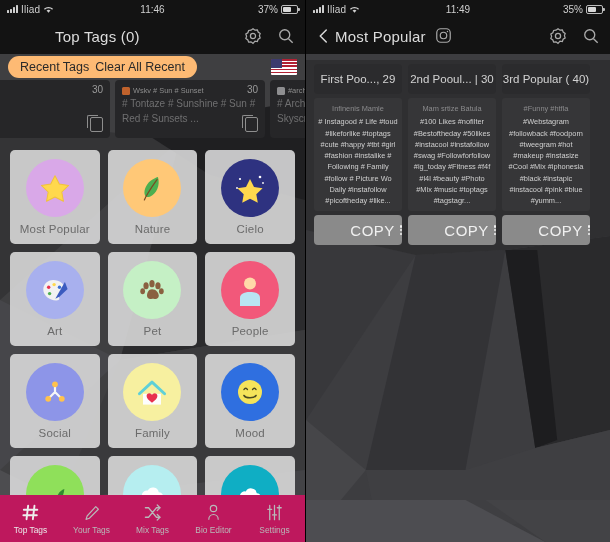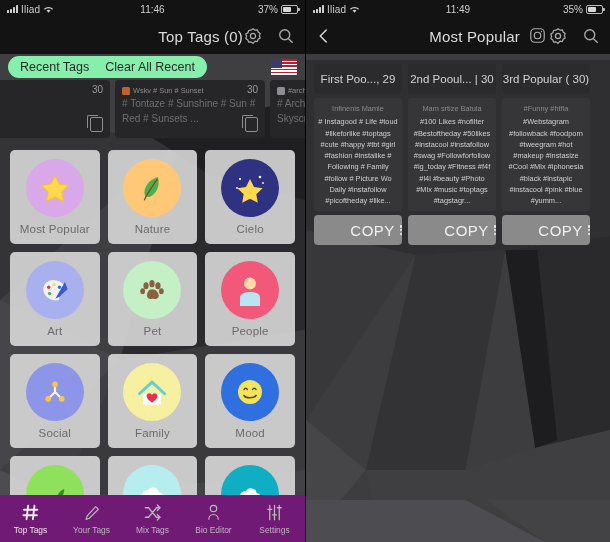--- a/index.html
+++ b/index.html
@@ -49,7 +49,7 @@
   .nav-icons { display: flex; align-items: center; gap: 13px; margin-left: auto; }
   .nav-ico { width: 20px; height: 20px; opacity: .82; cursor: pointer; }
   .back-ico { width: 18px; height: 20px; margin-right: 2px; cursor: pointer; }
-  .left-nav { display: flex; align-items: center; gap: 8px; flex: 1; justify-content: flex-end; }
+  .left-nav { display: flex; align-items: center; gap: 8px; flex: 1; justify-content: flex-start; }
   .left-nav.push { padding-left: 46px; }
 
   

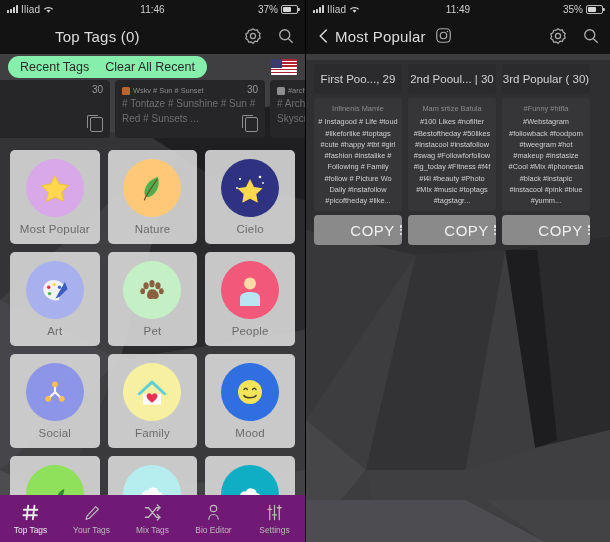--- a/index.html
+++ b/index.html
@@ -58,9 +58,9 @@
     height: 26px; display: flex; align-items: center; padding: 0 8px;
   }
   .pill {
-    background: #86efac; color: #2a2a2a;
+    background: #fdba74; color: #2a2a2a;
     border-radius: 13px; height: 22px;
-    display: flex; align-items: center; gap: 16px;
+    display: flex; align-items: center; gap: 6px;
     padding: 0 12px; font-size: 12.5px; white-space: nowrap;
   }
   .flag {

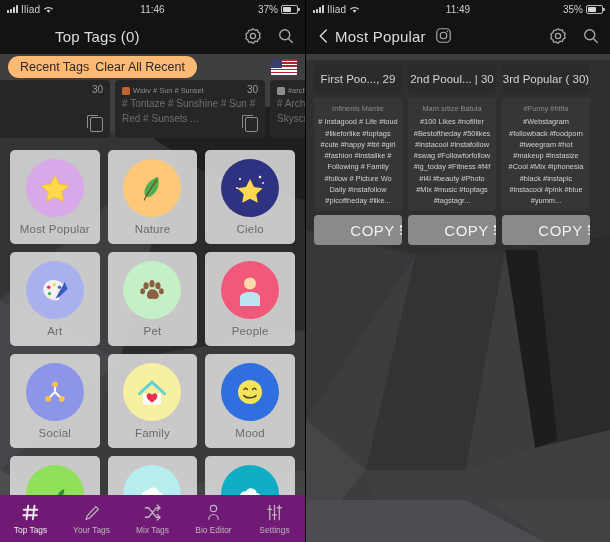--- a/index.html
+++ b/index.html
@@ -548,7 +548,7 @@
       </div>
 
       <div class="pcard">
-        <div class="head">3rd Popular ( 30)</div>
+        <div class="head">3rd Popular ( 40)</div>
         <div class="tagbox">
           <span class="ttl">#Funny #htfla</span>
           <span>#Webstagram #followback #foodporn #tweegram #hot #makeup #instasize #Cool #Mix #iphonesia #black #instapic #instacool #pink #blue #yumm...</span>

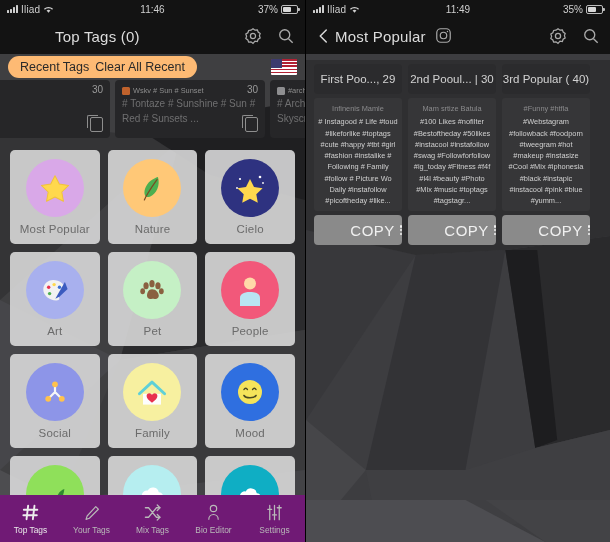--- a/index.html
+++ b/index.html
@@ -117,7 +117,7 @@
   
   .tabbar {
     position: absolute; left: 0; right: 0; bottom: 0; z-index: 10;
-    height: 47px; background: #701a75;
+    height: 47px; background: #be185d;
     display: flex; align-items: center;
   }
   .tab { flex: 1; display: flex; flex-direction: column; align-items: center; gap: 2px; cursor: pointer; }

